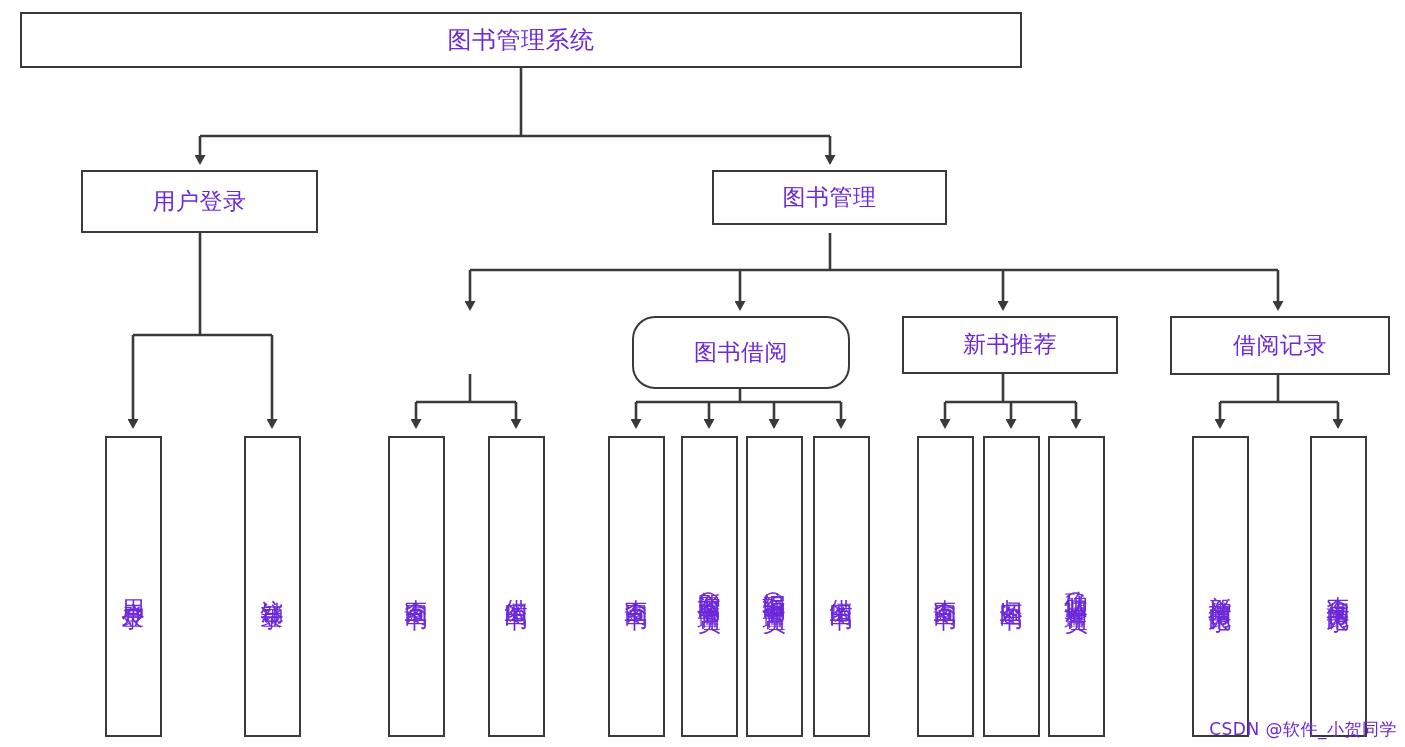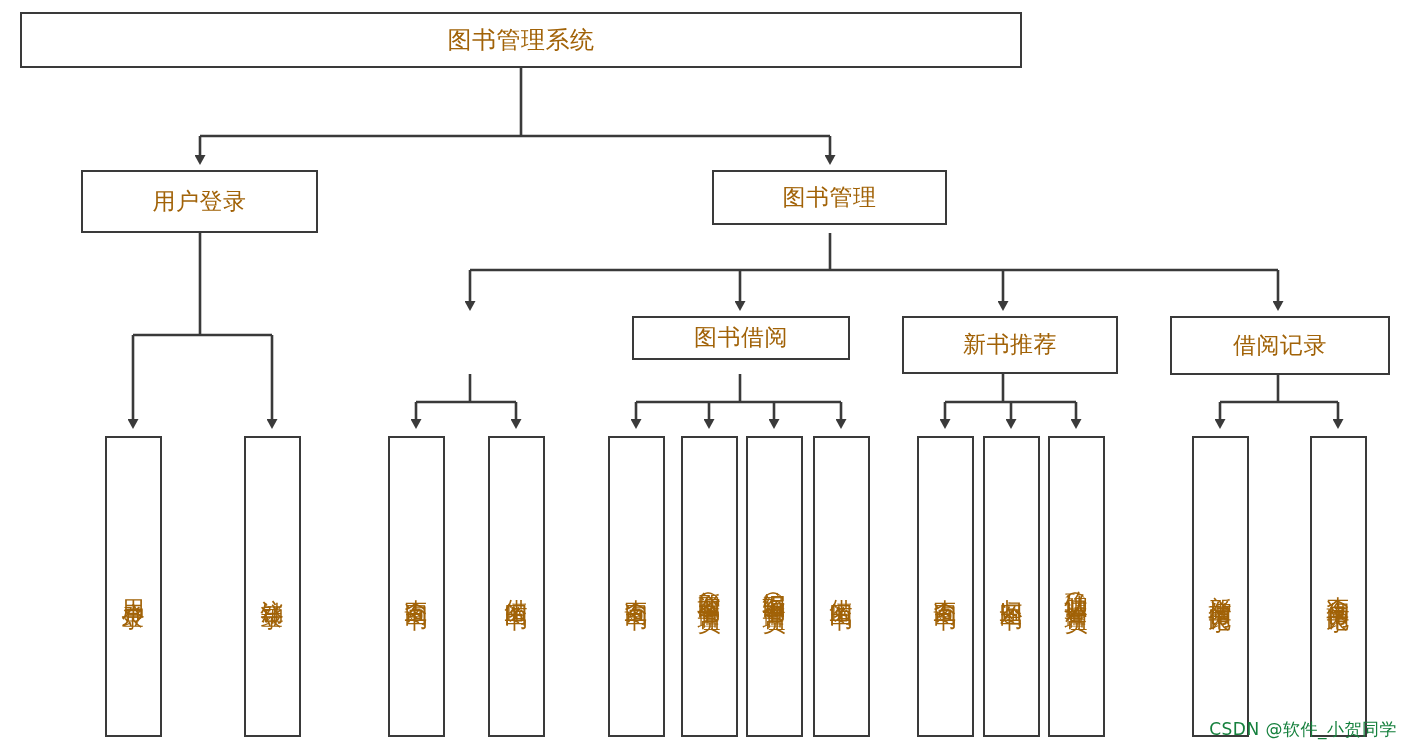--- a/index.html
+++ b/index.html
@@ -33,7 +33,7 @@
     display: flex;
     align-items: center;
     justify-content: center;
-    color: #a16207;
+    color: #6d28d9;
   }
   .node .lbl {
     display: block;

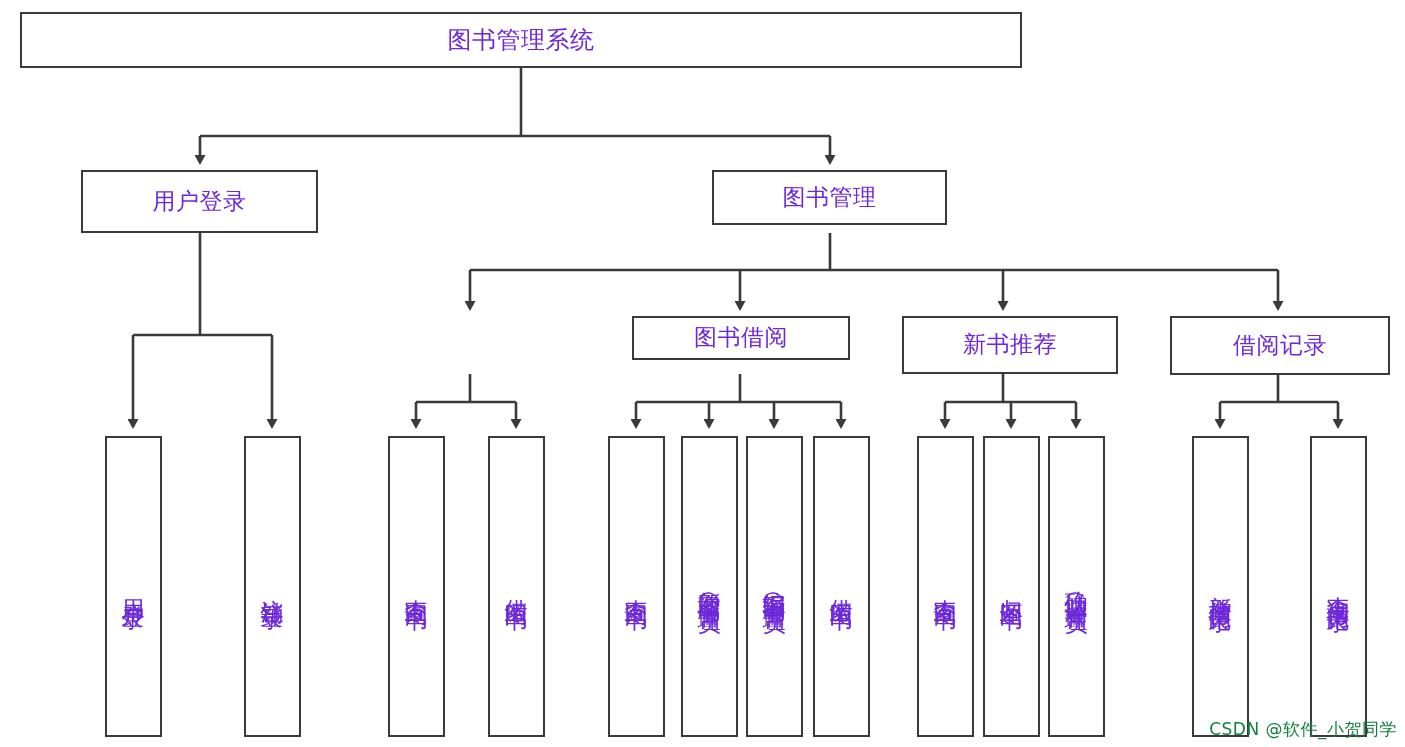--- a/index.html
+++ b/index.html
@@ -139,7 +139,7 @@
     <span class="lbl">图书管理</span>
   </div>
 
-  <div class="node h" style="left:632px; top:316px; width:218px; height:44px;">
+  <div class="node h" style="left:632px; top:316px; width:218px; height:73px;border-radius:23px;">
     <span class="lbl">图书借阅</span>
   </div>
   <div class="node h" style="left:902px; top:316px; width:216px; height:58px;">

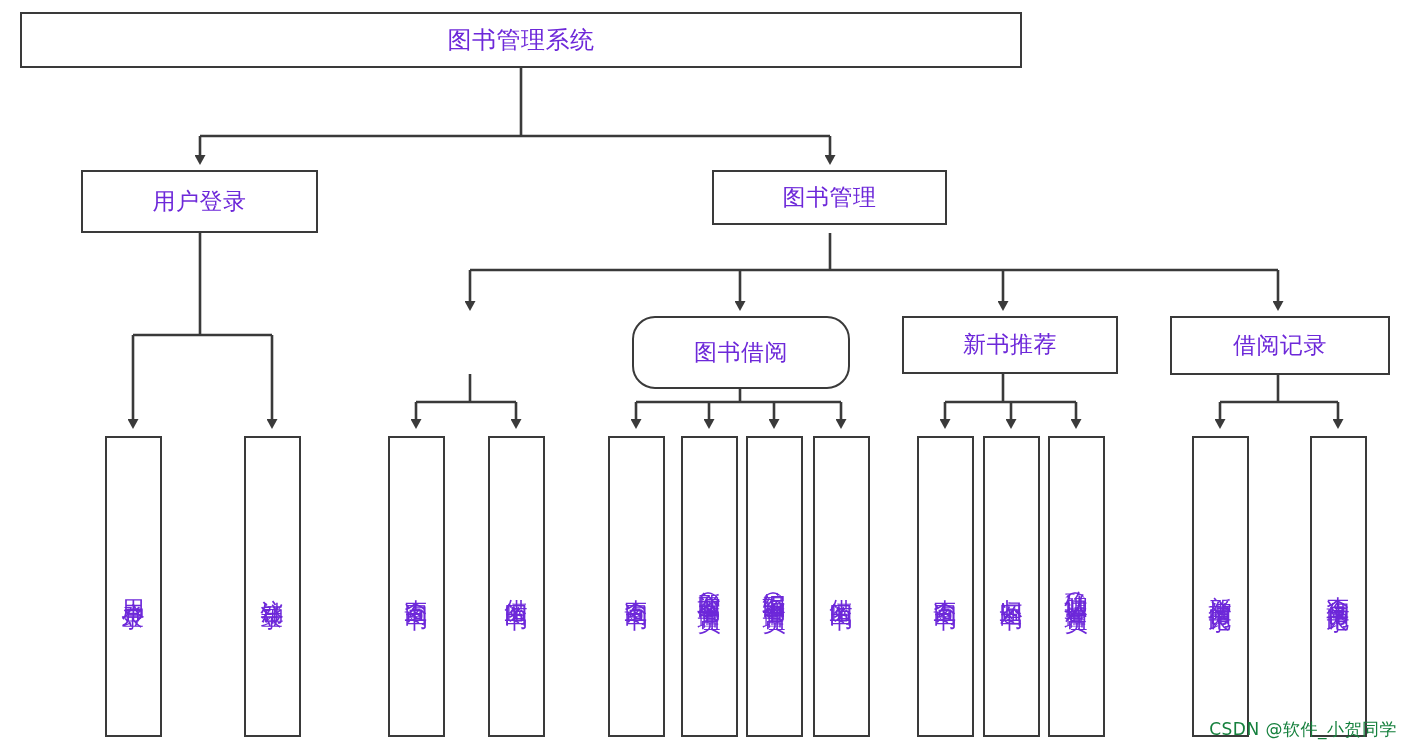--- a/index.html
+++ b/index.html
@@ -68,7 +68,7 @@
     right: 8px;
     bottom: 6px;
     font-size: 17px;
-    color: #15803d;
+    color: #6d28d9;
     letter-spacing: 0.5px;
     white-space: nowrap;
   }

